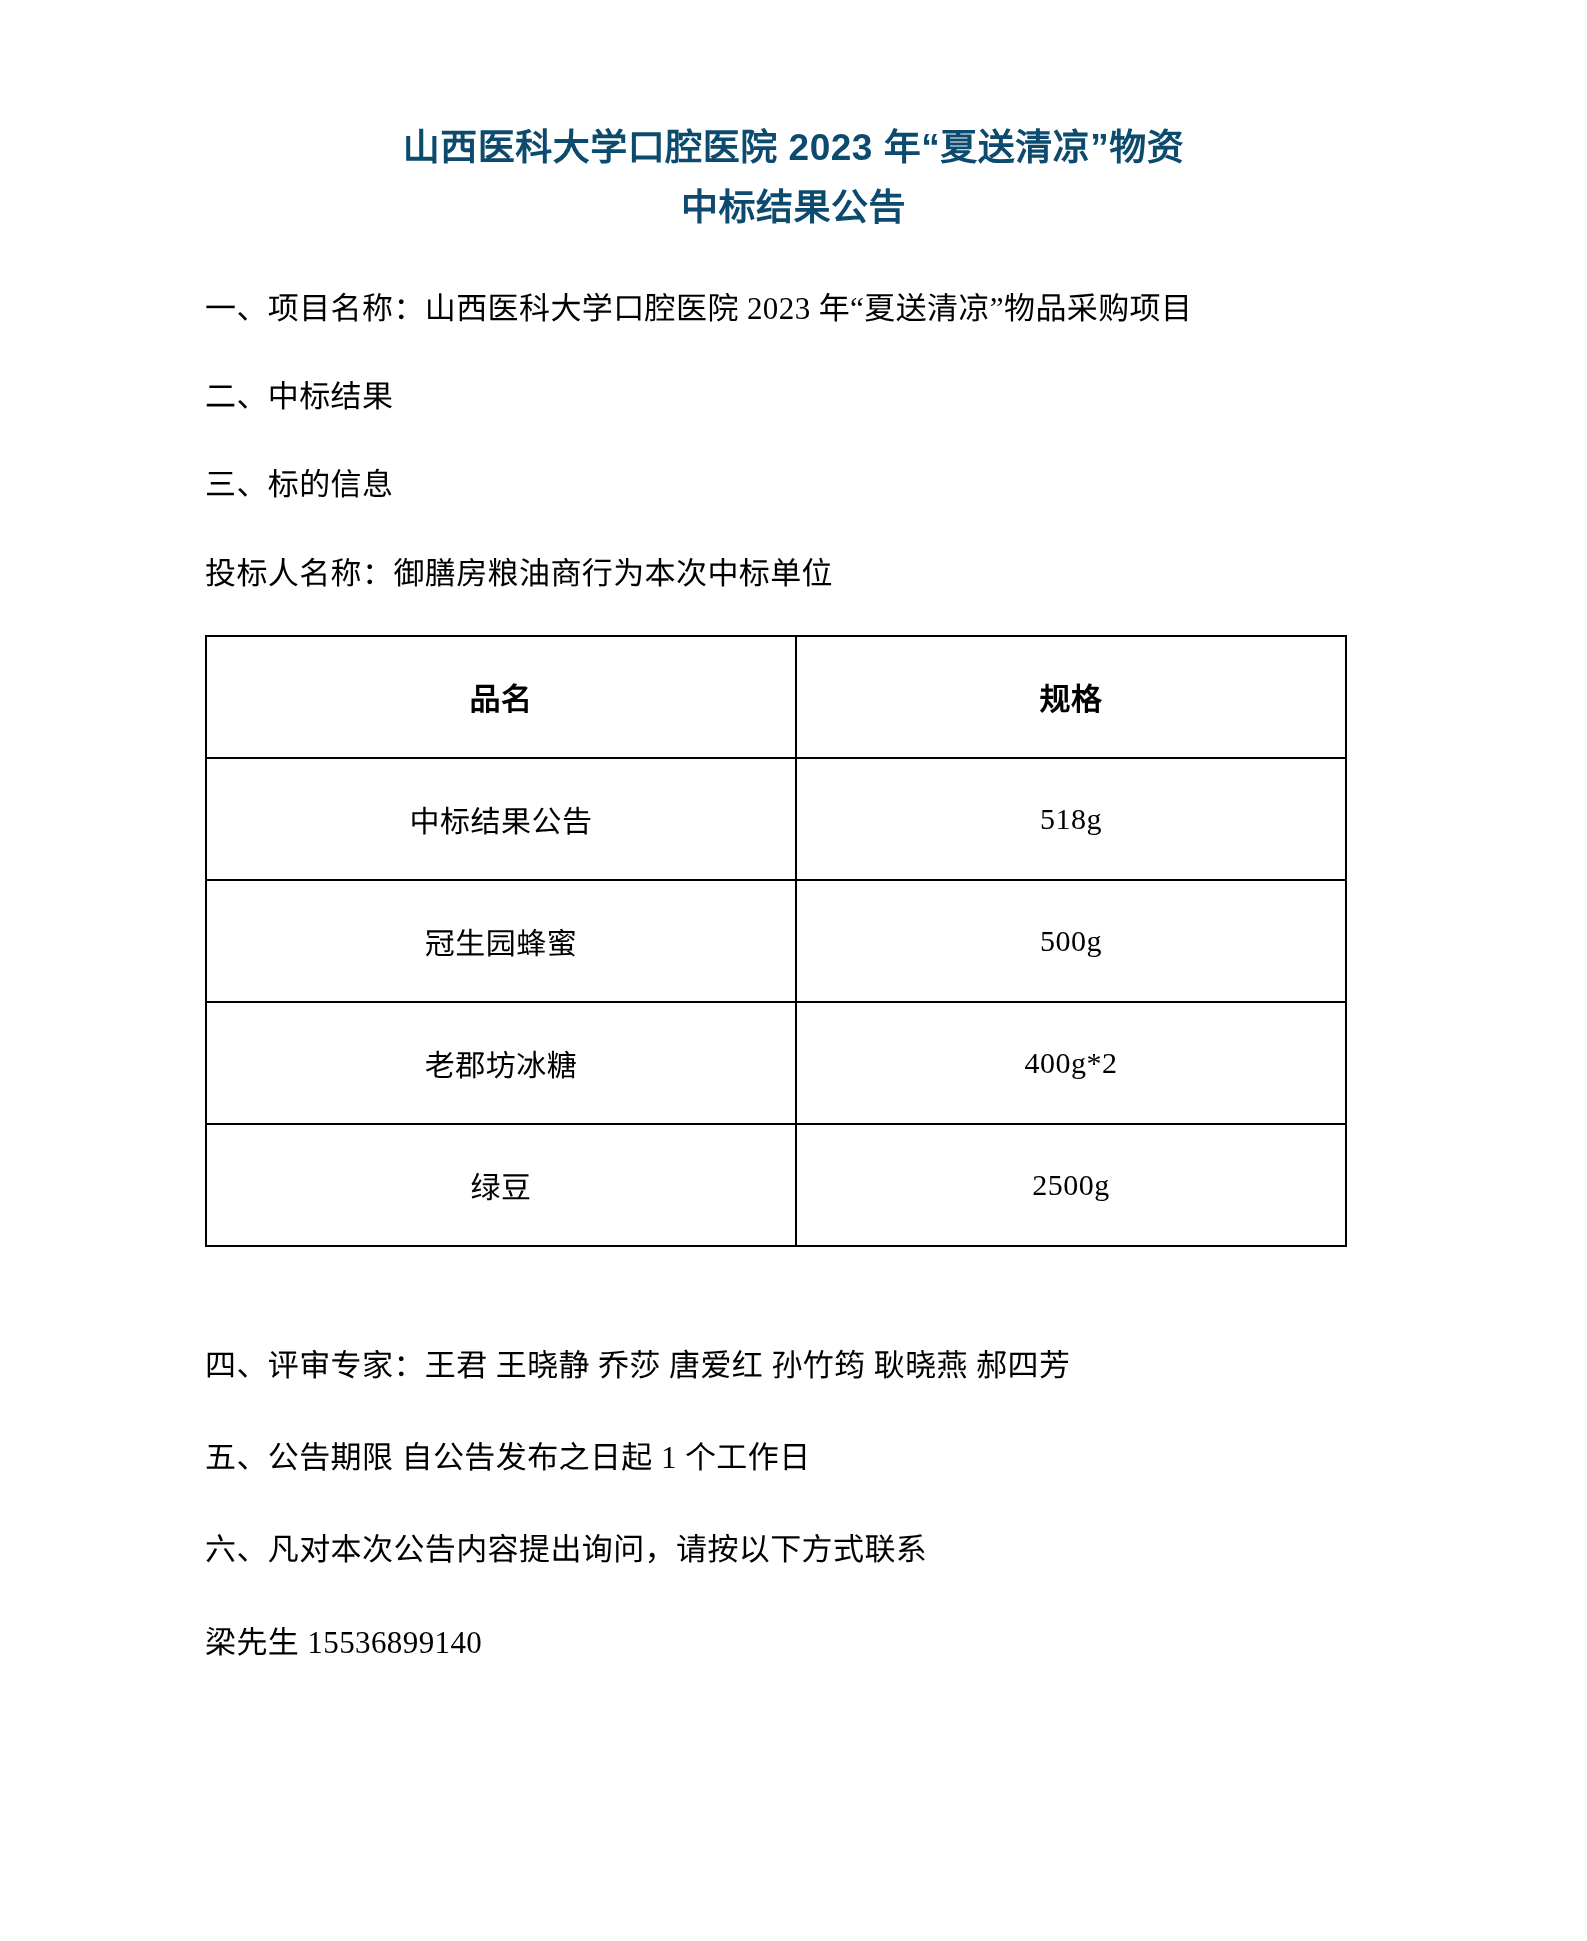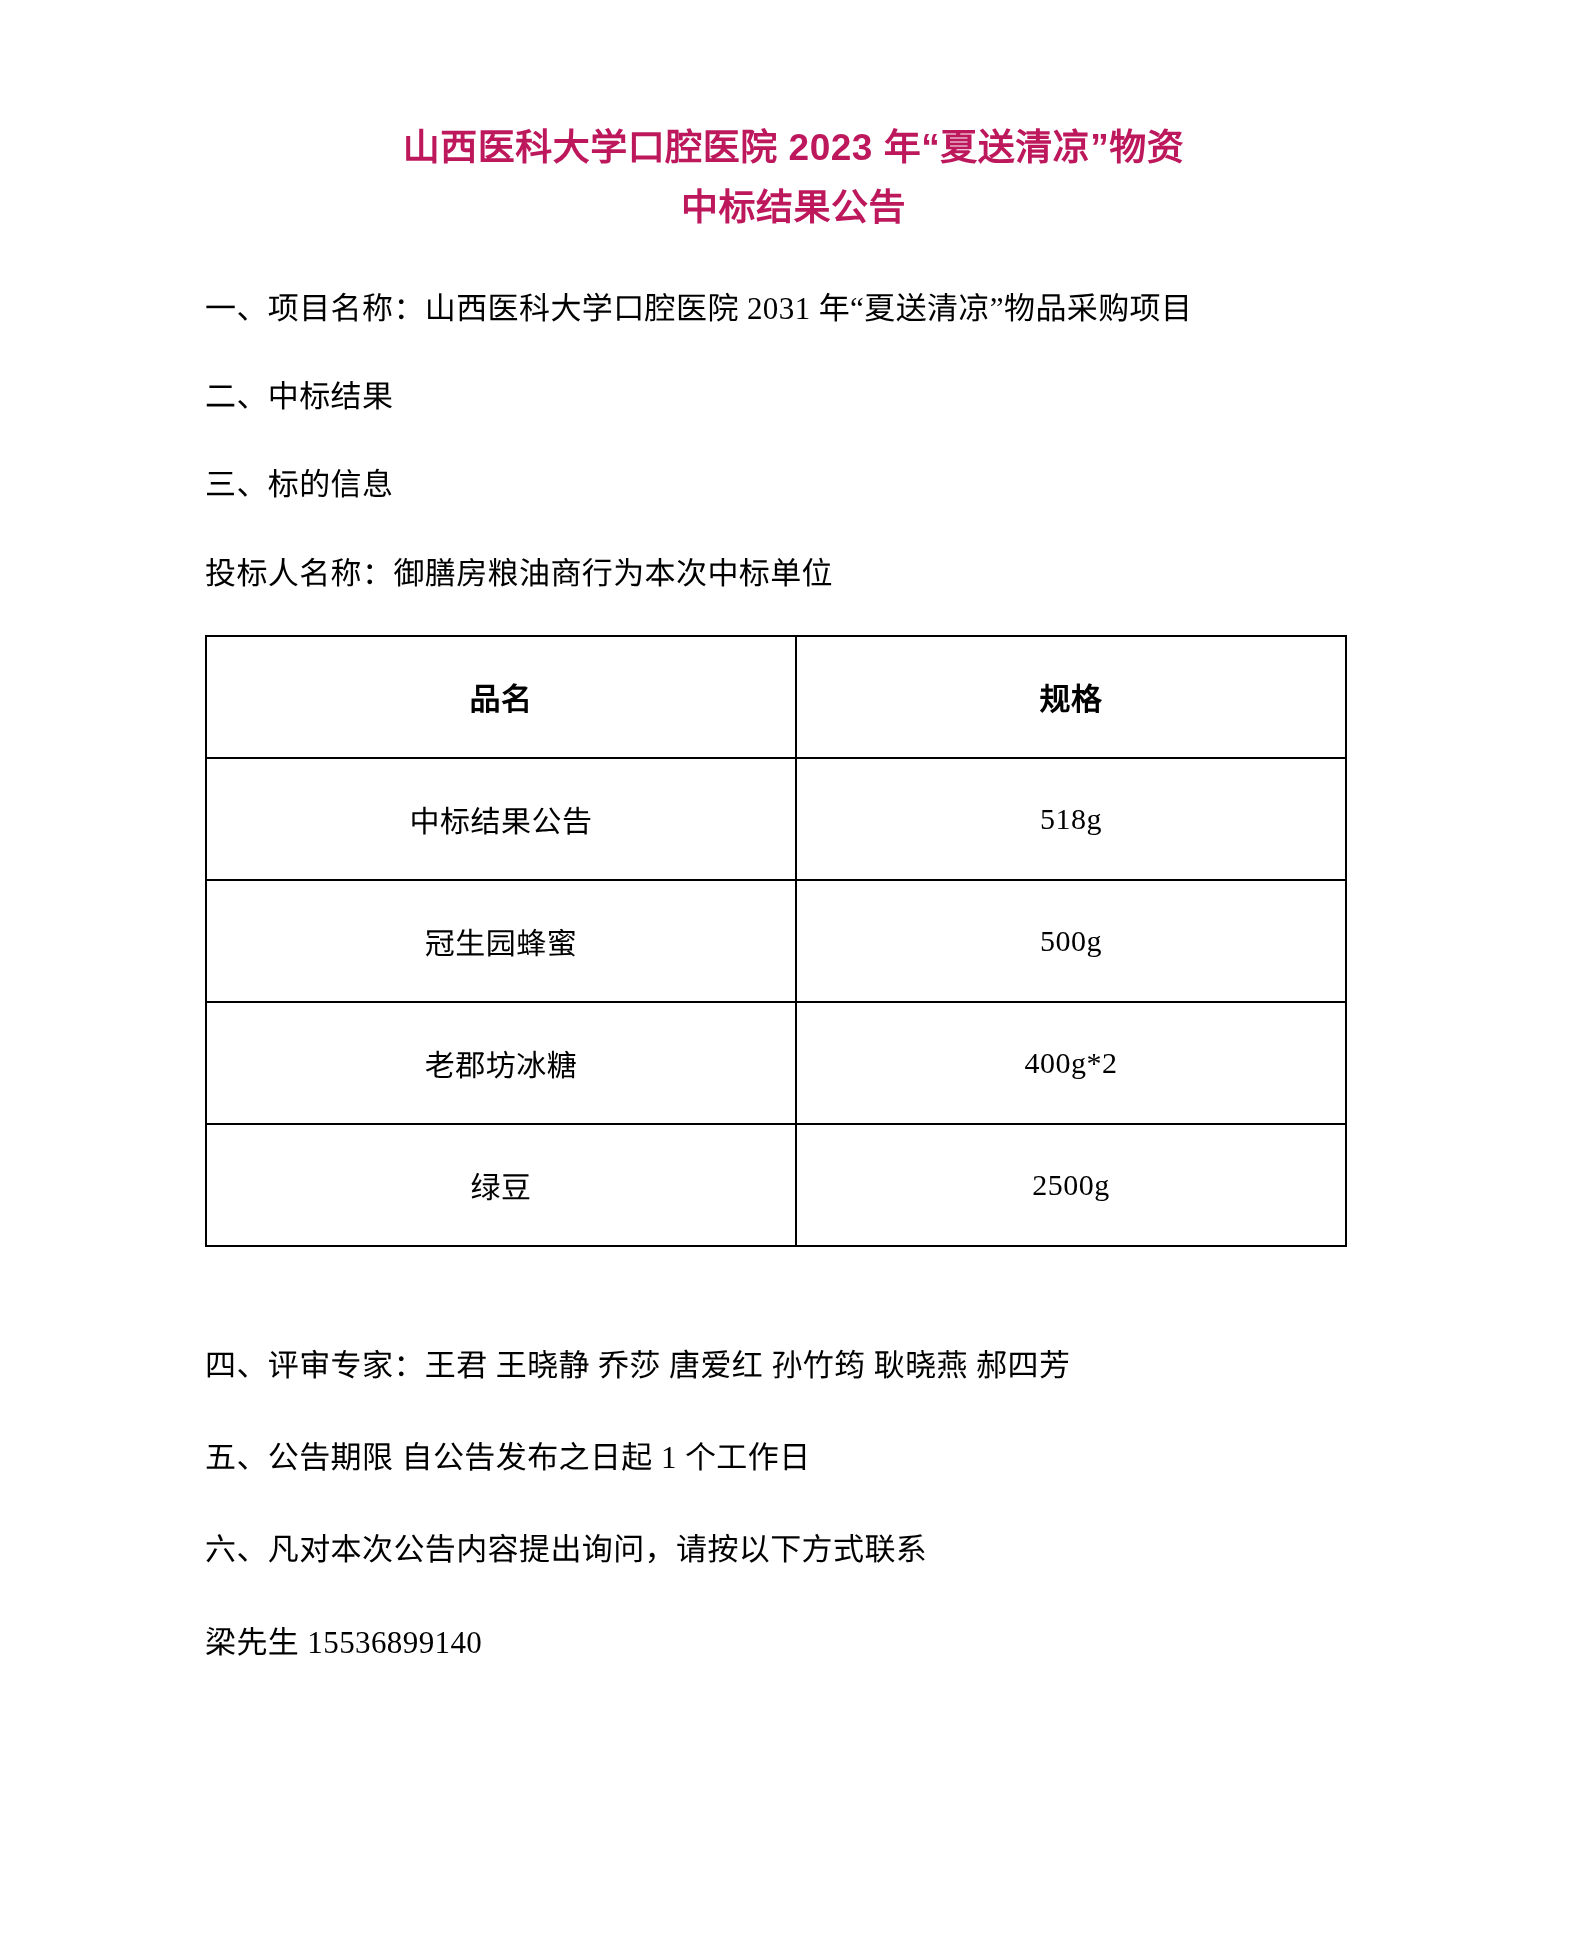--- a/index.html
+++ b/index.html
@@ -23,7 +23,7 @@
     position: relative;
   }
   .doc-title {
-    color: #be185d;
+    color: #0c4a6e;
     font-family: "Liberation Sans", "DejaVu Sans", sans-serif;
     font-weight: bold;
     font-size: 37px;

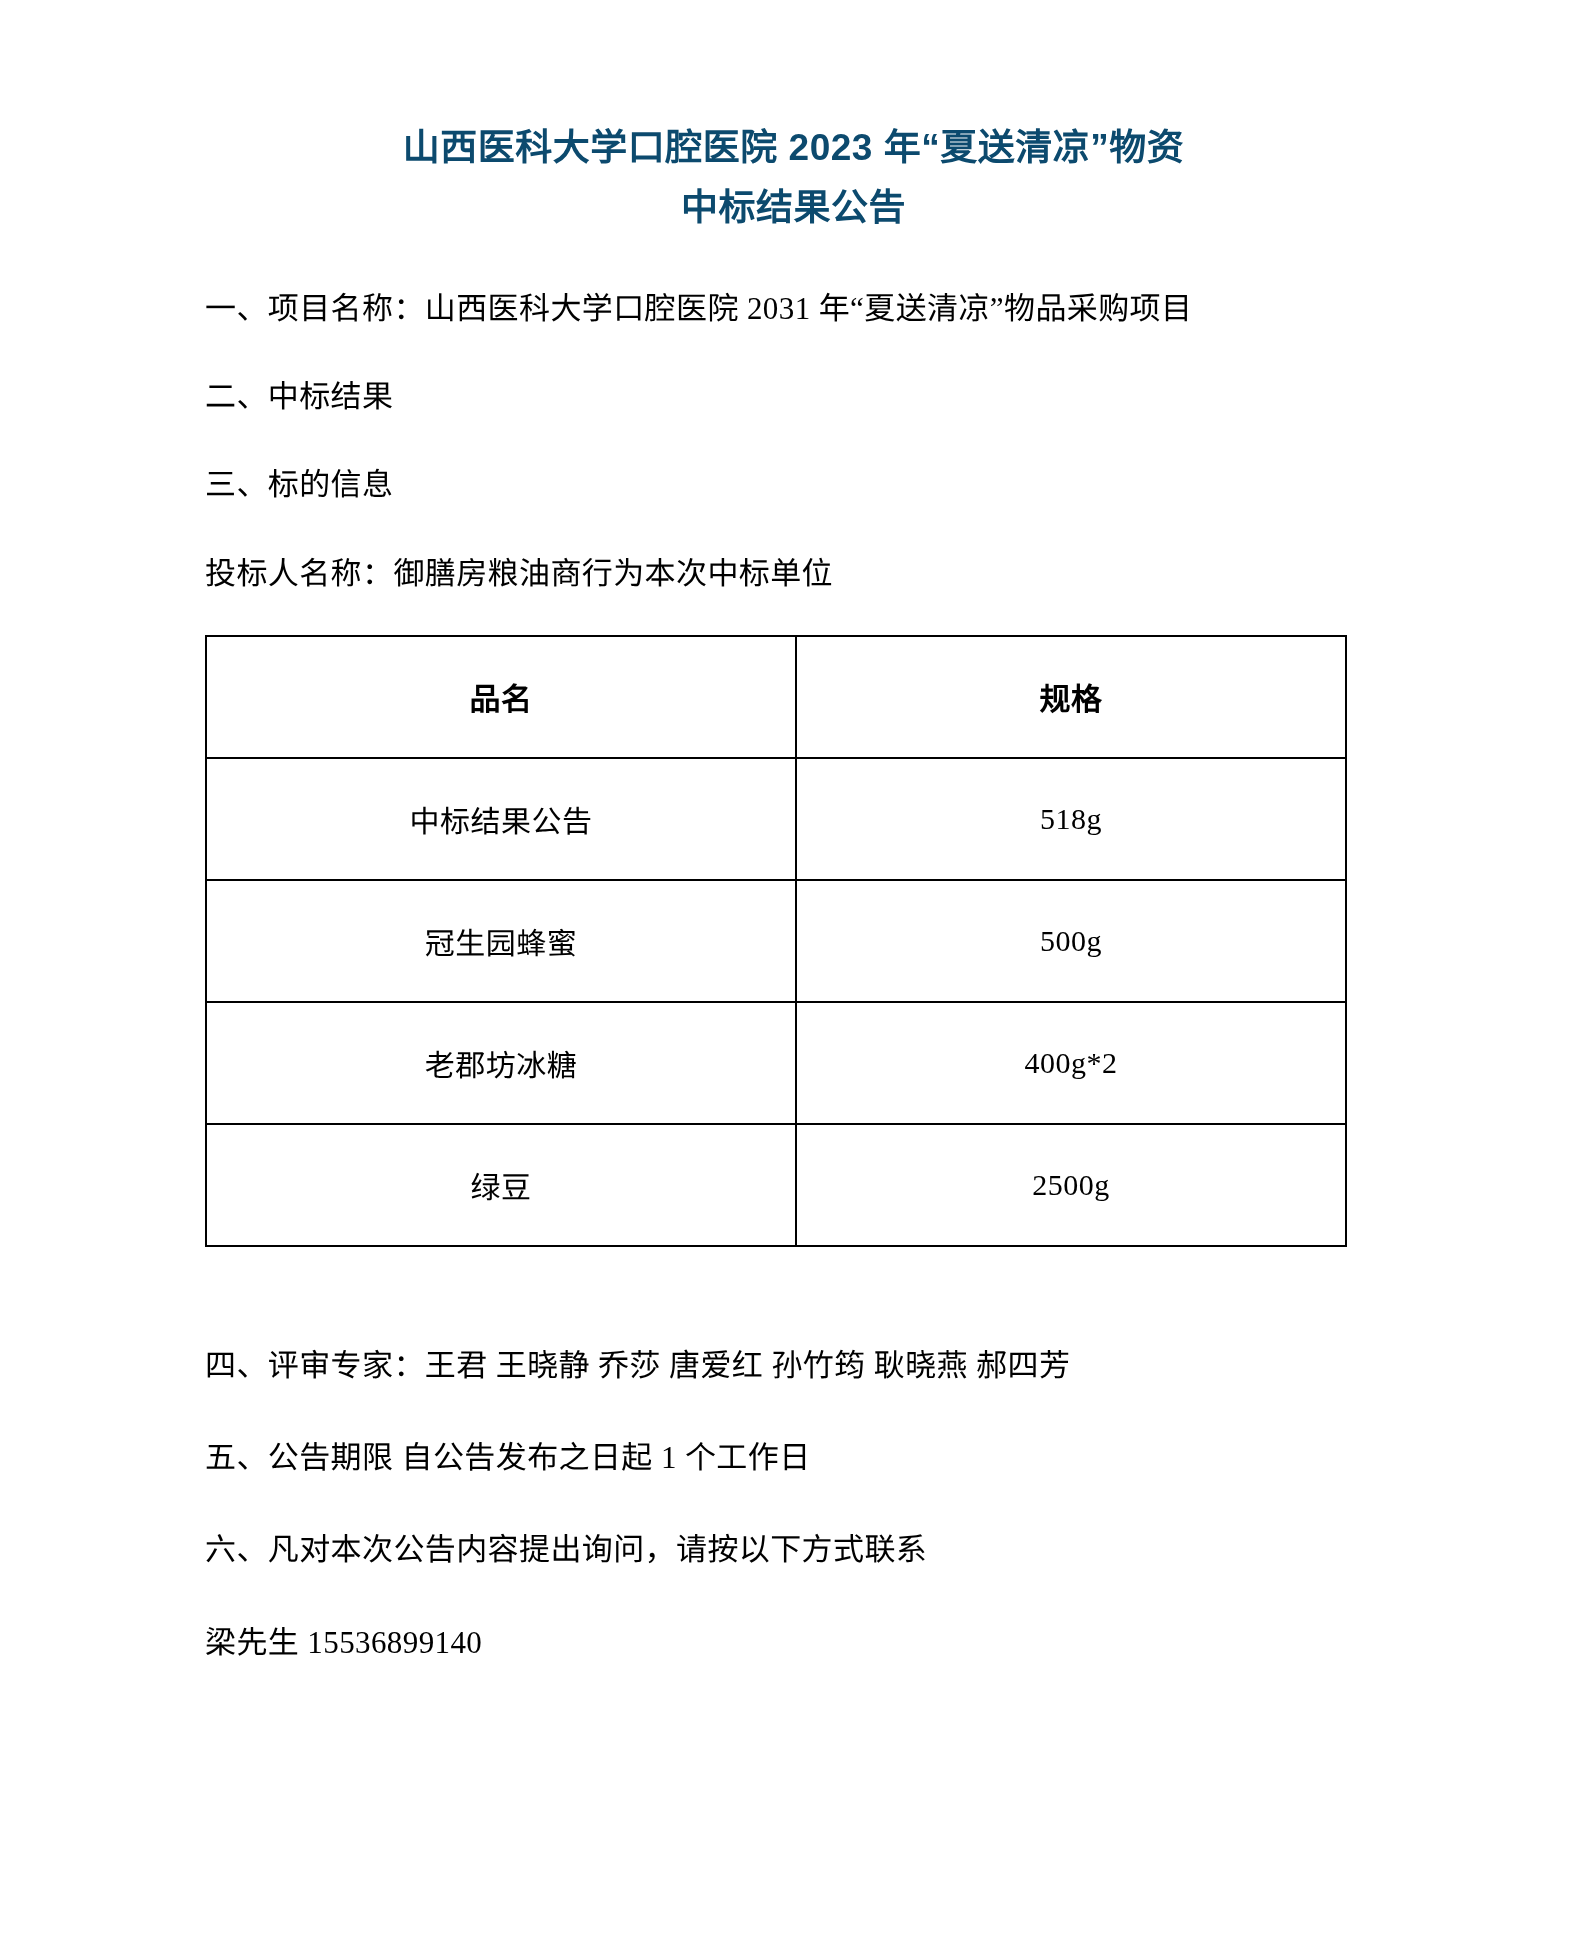--- a/index.html
+++ b/index.html
@@ -82,7 +82,7 @@
     <span class="line">中标结果公告</span>
   </h1>
 
-  <p class="para">一、项目名称：山西医科大学口腔医院 2031 年“夏送清凉”物品采购项目</p>
+  <p class="para">一、项目名称：山西医科大学口腔医院 2023 年“夏送清凉”物品采购项目</p>
 
   <p class="para">二、中标结果</p>
 

